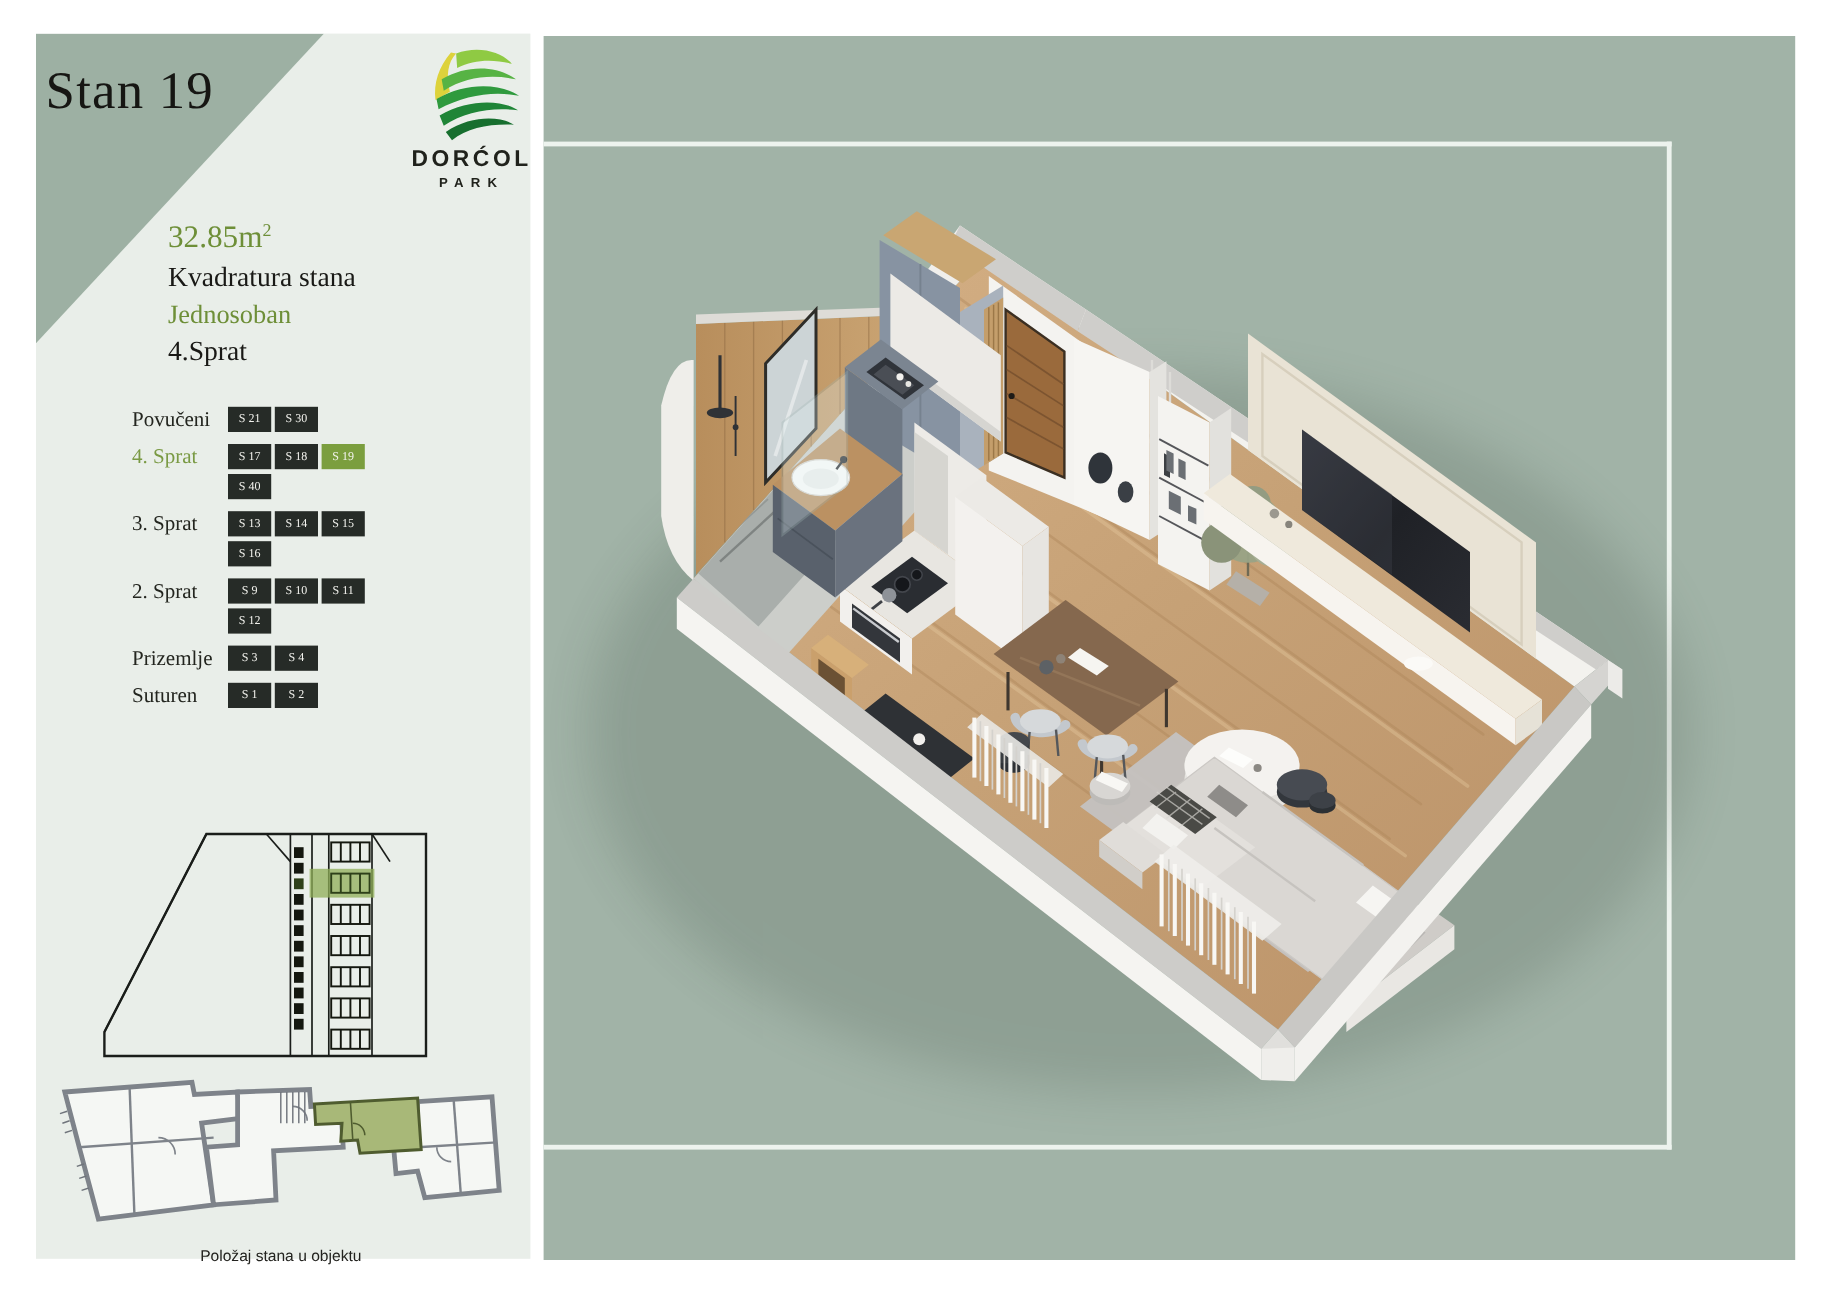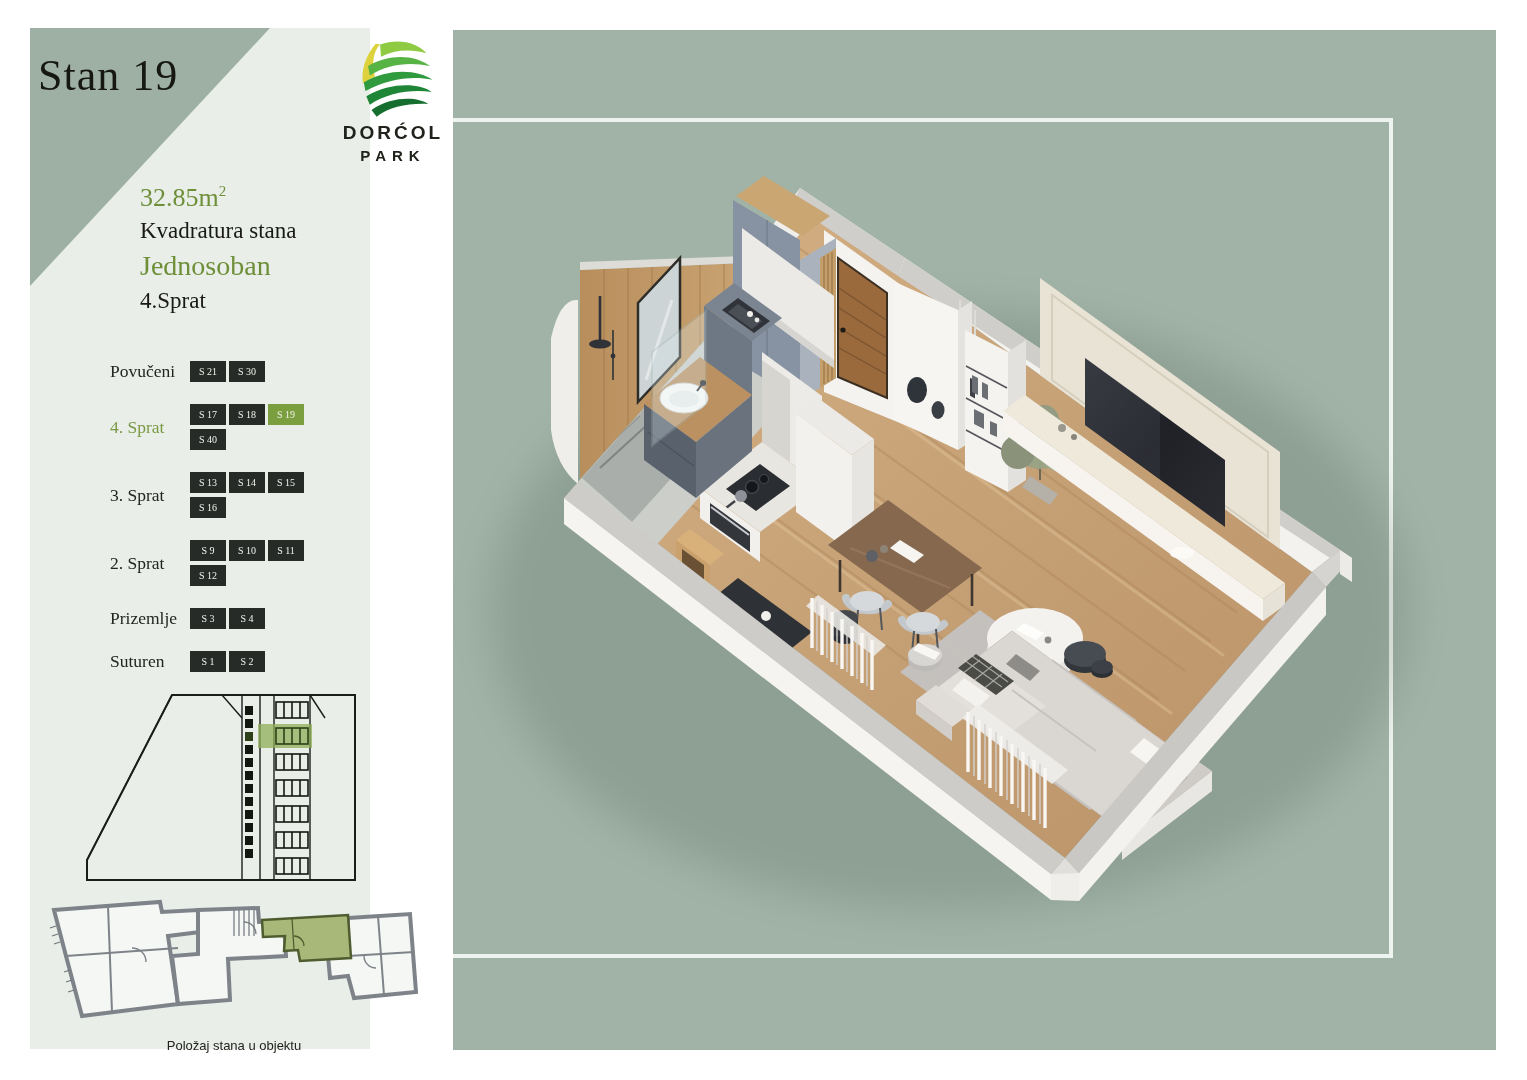--- a/index.html
+++ b/index.html
@@ -12,7 +12,7 @@
   .page{position:relative;width:1527px;height:1080px;background:#fff;overflow:hidden;}
 
   
-  .sidebar{position:absolute;left:30px;top:28px;width:340px;height:1021px;background:var(--light);}
+  .sidebar{position:absolute;left:30px;top:28px;width:412px;height:1021px;background:var(--light);}
   .tri{position:absolute;left:0;top:0;width:240px;height:258px;background:var(--tri);
        clip-path:polygon(0 0,100% 0,0 100%);}
   .title{position:absolute;left:8px;top:22px;font-size:44px;letter-spacing:1px;color:#161613;}

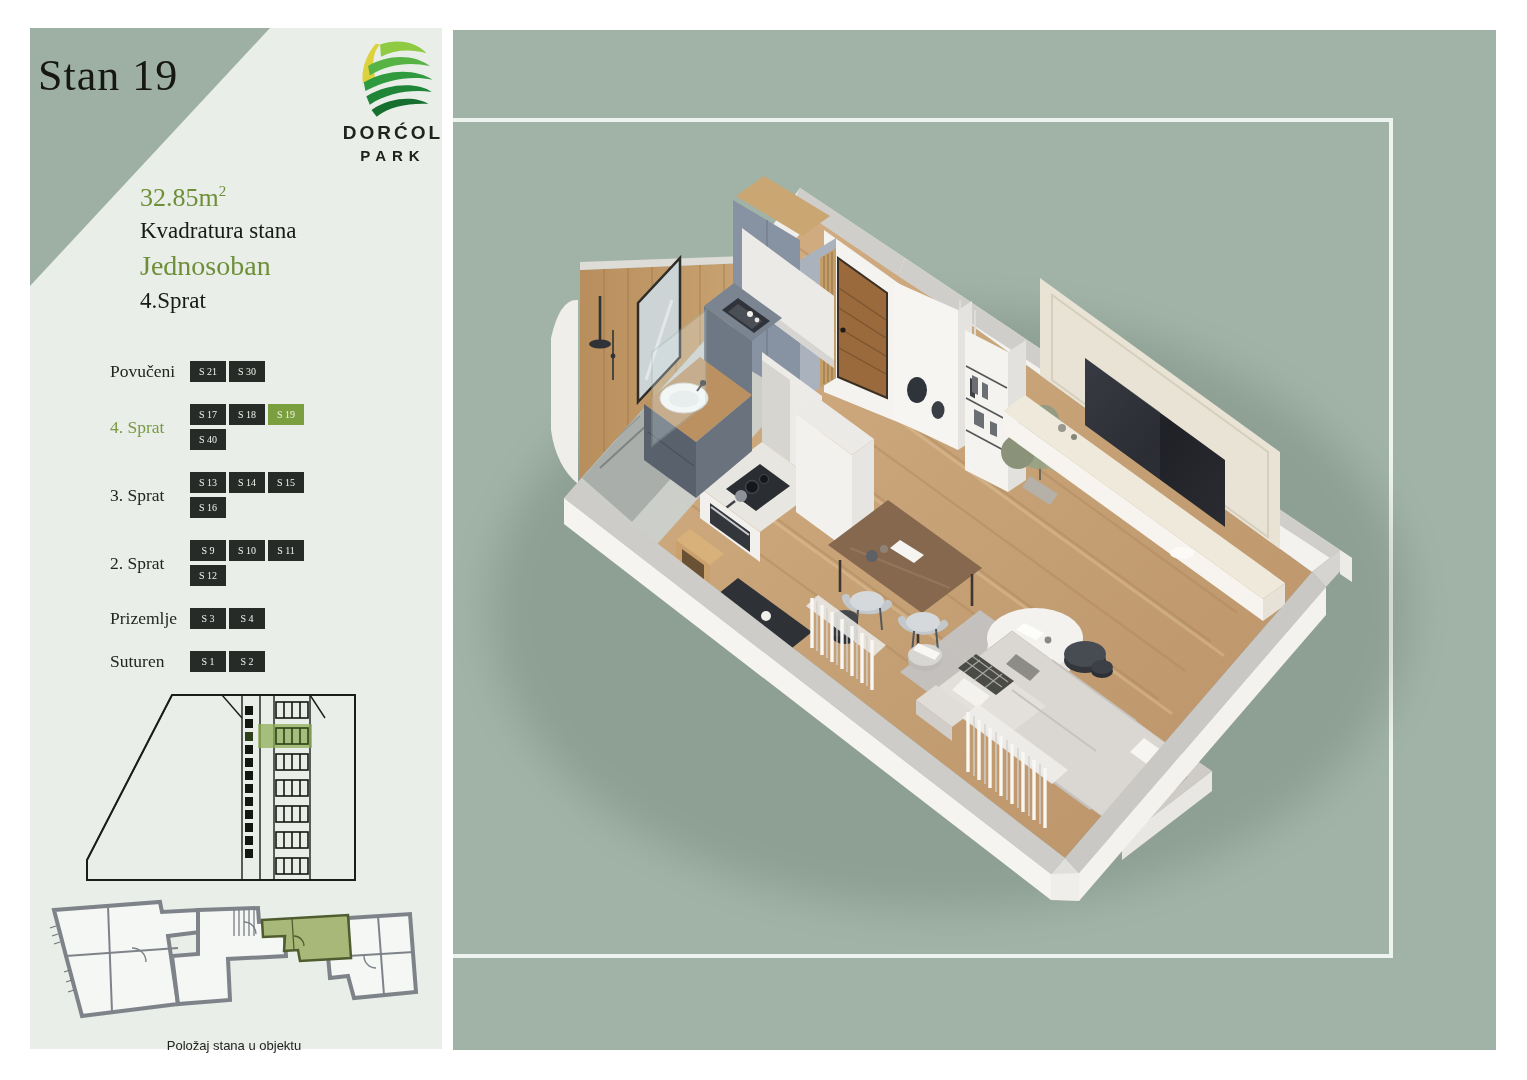--- a/index.html
+++ b/index.html
@@ -22,7 +22,7 @@
   .logo-name{font-family:"Liberation Sans","DejaVu Sans",sans-serif;font-weight:bold;
              font-size:19px;letter-spacing:3px;color:#20221c;margin-top:4px;}
   .logo-sub{font-family:"Liberation Sans","DejaVu Sans",sans-serif;font-weight:bold;
-            font-size:15px;letter-spacing:6px;color:#20221c;margin-top:3px;text-align:center;}
+            font-size:11px;letter-spacing:6px;color:#20221c;margin-top:3px;text-align:center;}
 
   .details{position:absolute;left:110px;top:152px;line-height:1.36;}
   .details .area{font-size:26px;color:var(--txtgreen);}

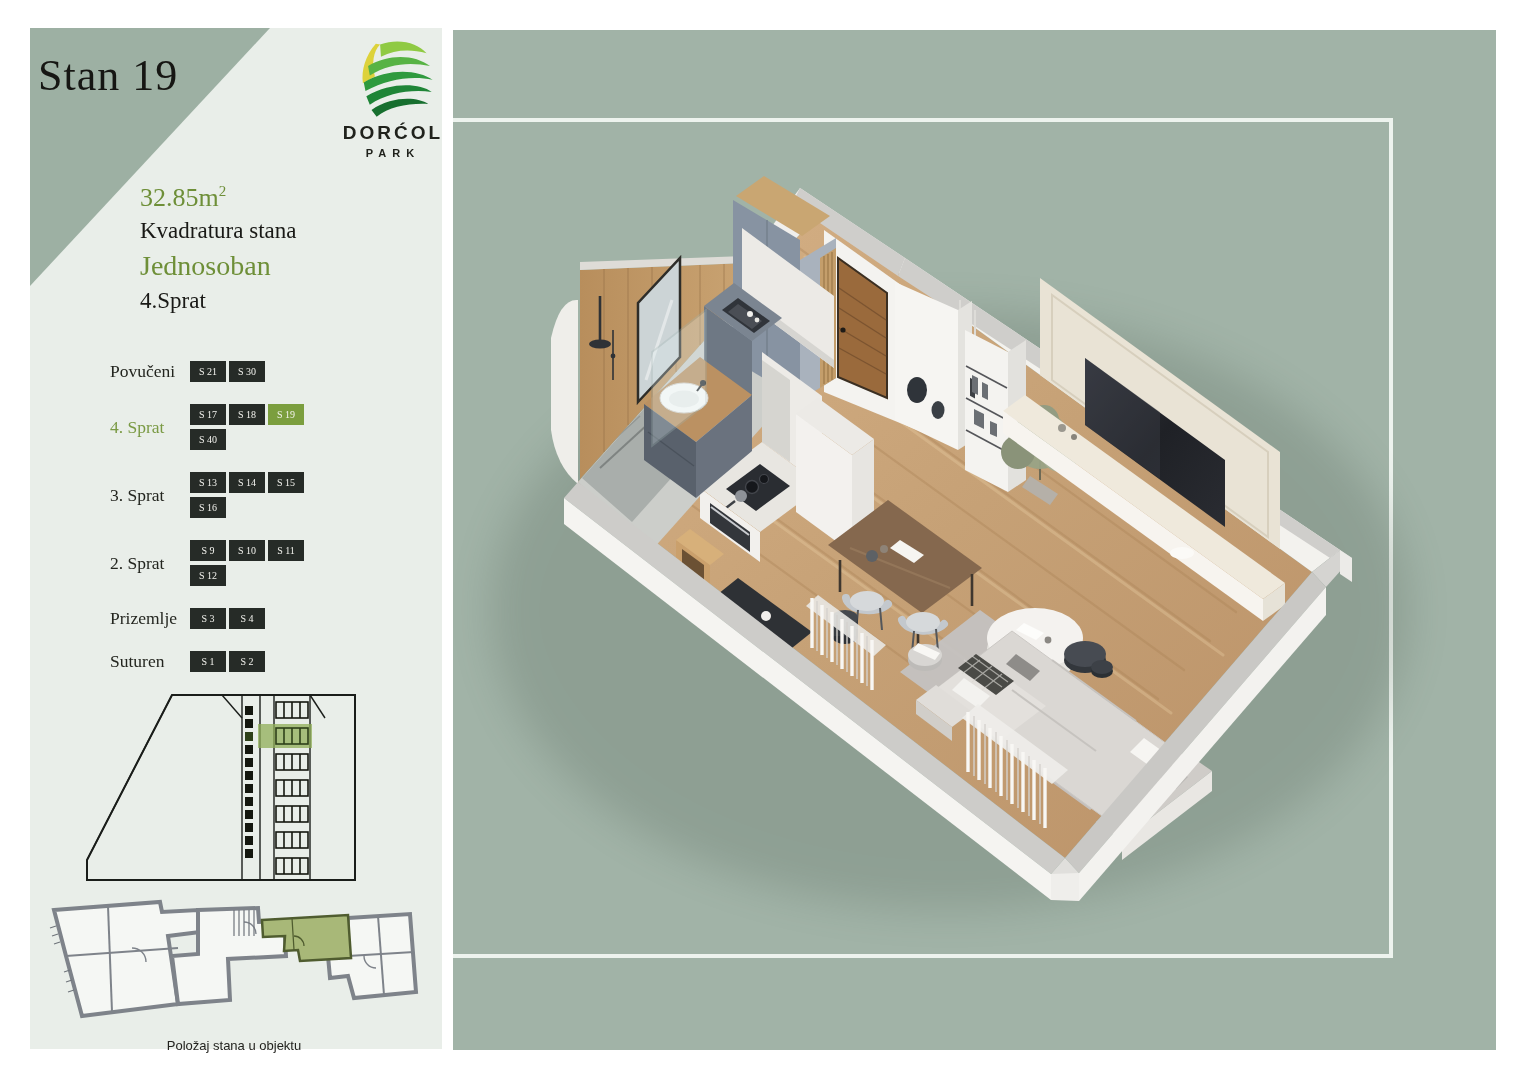--- a/index.html
+++ b/index.html
@@ -28,7 +28,7 @@
   .details .area{font-size:26px;color:var(--txtgreen);}
   .details .area sup{font-size:15px;}
   .details .row1{font-size:23px;color:#191916;}
-  .details .row2{font-size:28px;color:var(--txtgreen);}
+  .details .row2{font-size:22px;color:var(--txtgreen);}
   .details .row3{font-size:23px;color:#191916;}
 
   .floors{position:absolute;left:80px;top:311px;width:240px;}

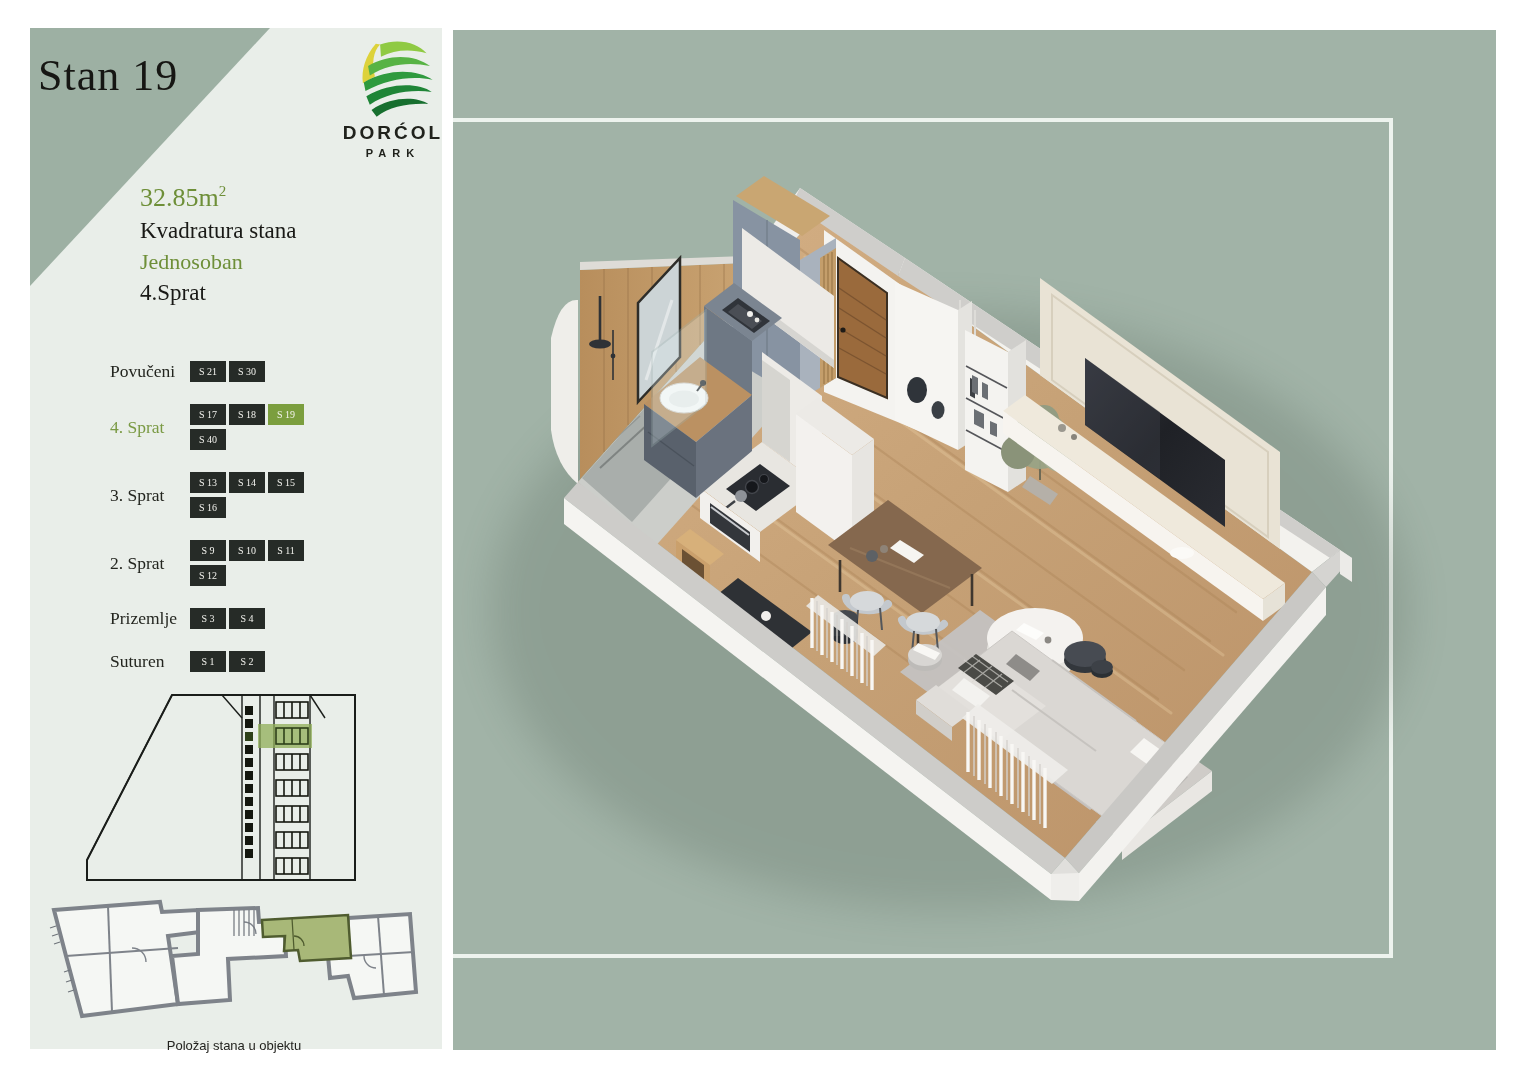--- a/index.html
+++ b/index.html
@@ -32,7 +32,7 @@
   .details .row3{font-size:23px;color:#191916;}
 
   .floors{position:absolute;left:80px;top:311px;width:240px;}
-  .floor-row{display:flex;align-items:center;margin-bottom:10px;margin-top:22px;}
+  .floor-row{display:flex;margin-bottom:10px;}
   .floor-label{width:80px;font-size:17.5px;color:#23251f;flex:none;}
   .floor-label.active{color:#7a9a44;}
   .chips{width:120px;display:flex;flex-wrap:wrap;gap:4px 3px;}

